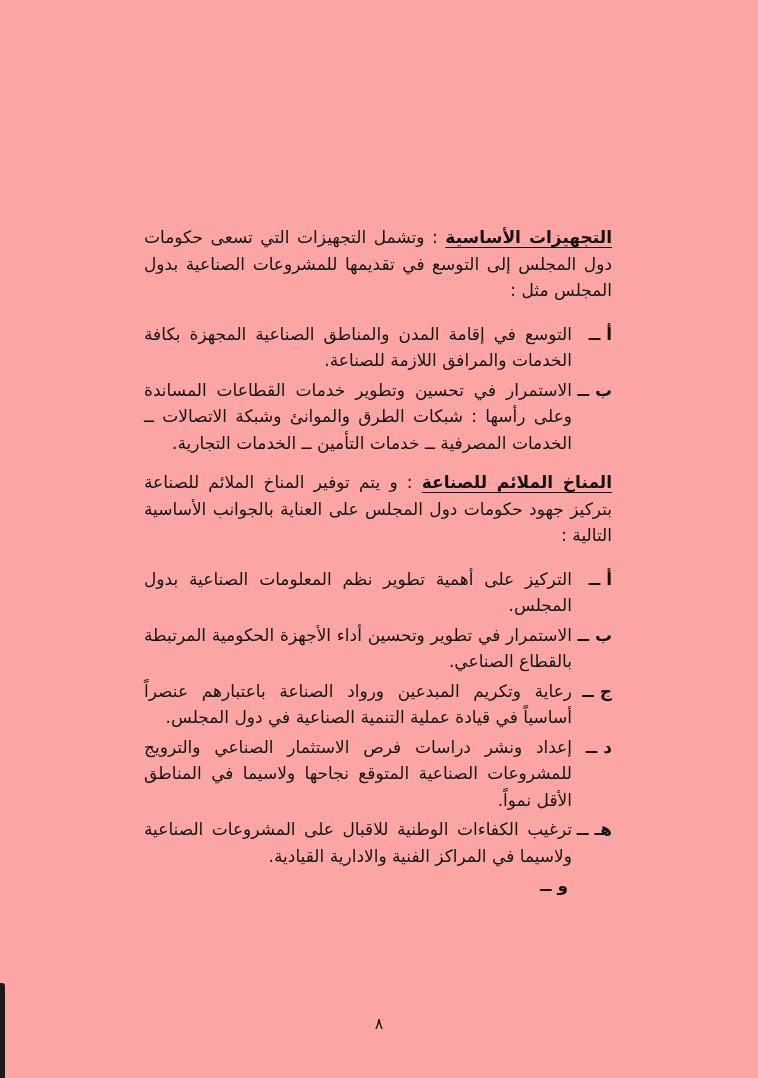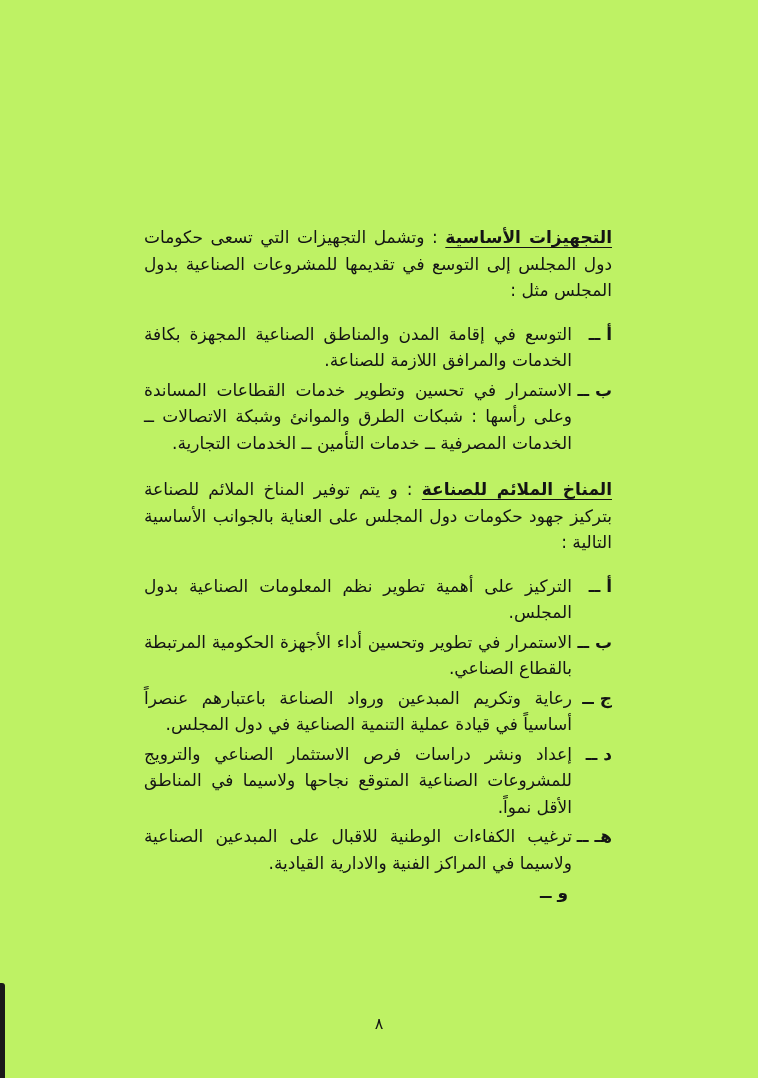--- a/index.html
+++ b/index.html
@@ -11,7 +11,7 @@
   .page {
     position: relative;
     width: 758px; height: 1078px;
-    background: #bef264;
+    background: #fca5a5;
     overflow: hidden;
   }
   .scan-artifact {

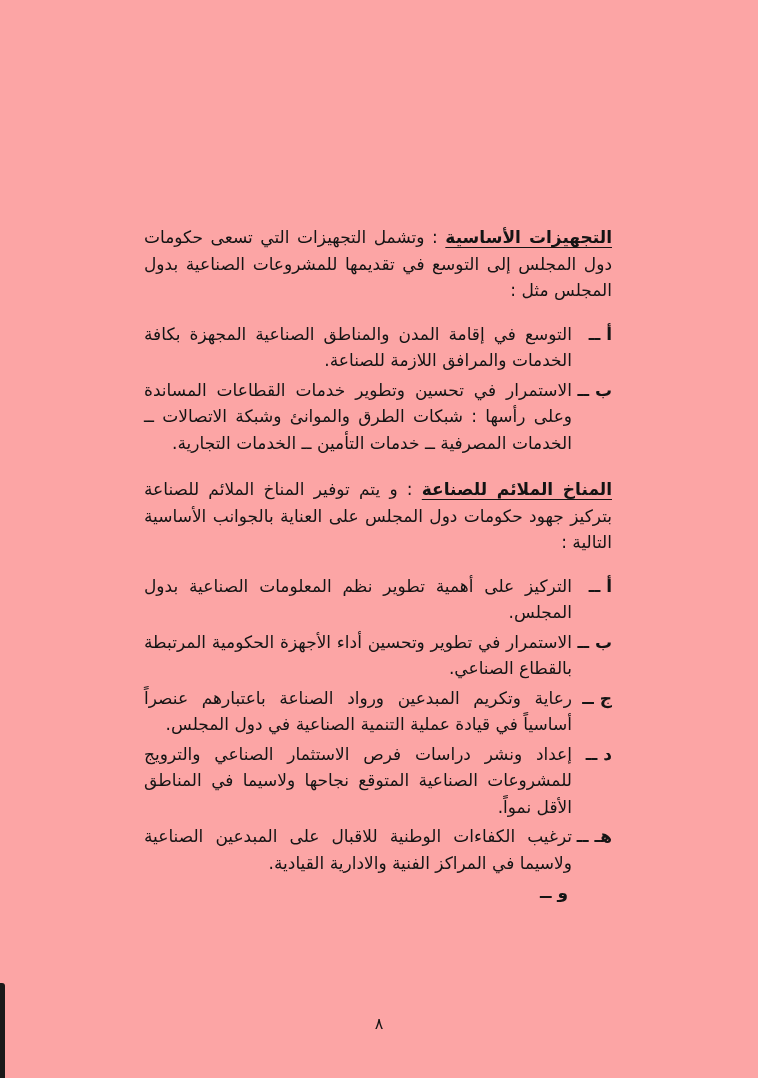--- a/index.html
+++ b/index.html
@@ -34,7 +34,7 @@
     letter-spacing: 0;
   }
   .para { margin-bottom: 17px; }
-  .para.section-gap { margin-top: 20px; }
+  .para.section-gap { margin-top: 13px; }
   .heading {
     font-weight: bold;
     text-decoration: underline;

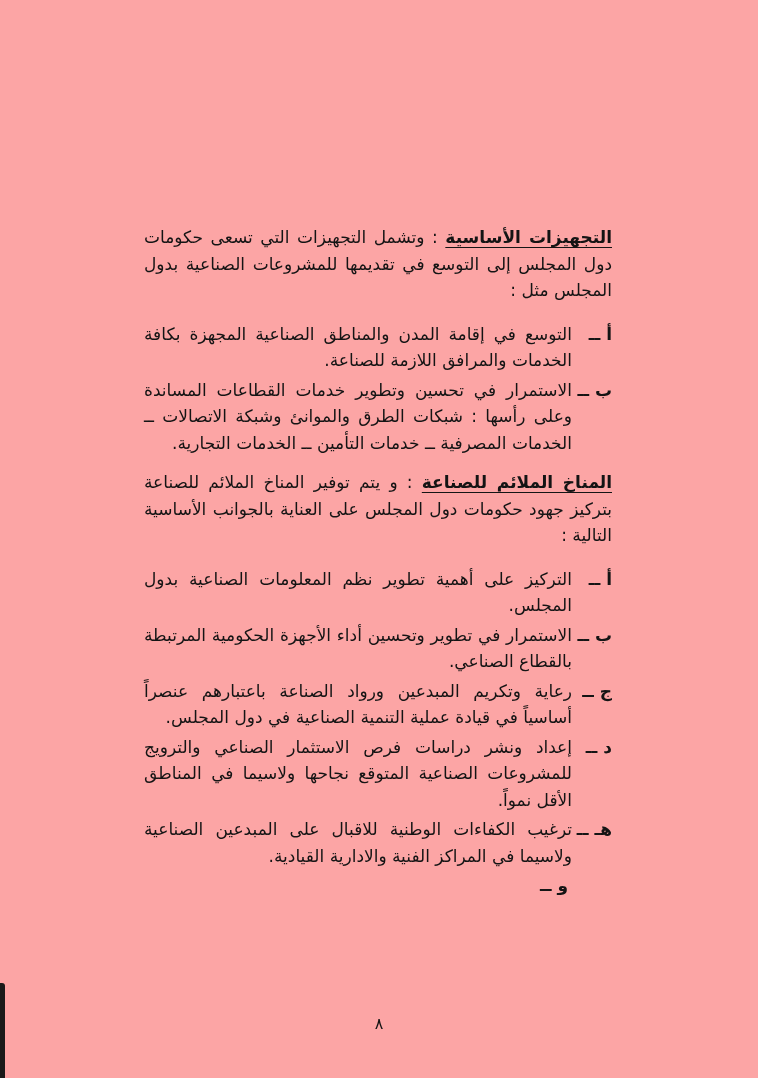--- a/index.html
+++ b/index.html
@@ -107,7 +107,7 @@
       </div>
       <div class="item">
         <span class="marker">هـ ــ</span>
-        <span class="item-text">ترغيب الكفاءات الوطنية للاقبال على المبدعين الصناعية ولاسيما في المراكز الفنية والادارية القيادية.</span>
+        <span class="item-text">ترغيب الكفاءات الوطنية للاقبال على المشروعات الصناعية ولاسيما في المراكز الفنية والادارية القيادية.</span>
       </div>
       <div class="item indented">
         <span class="marker">و ــ</span>

